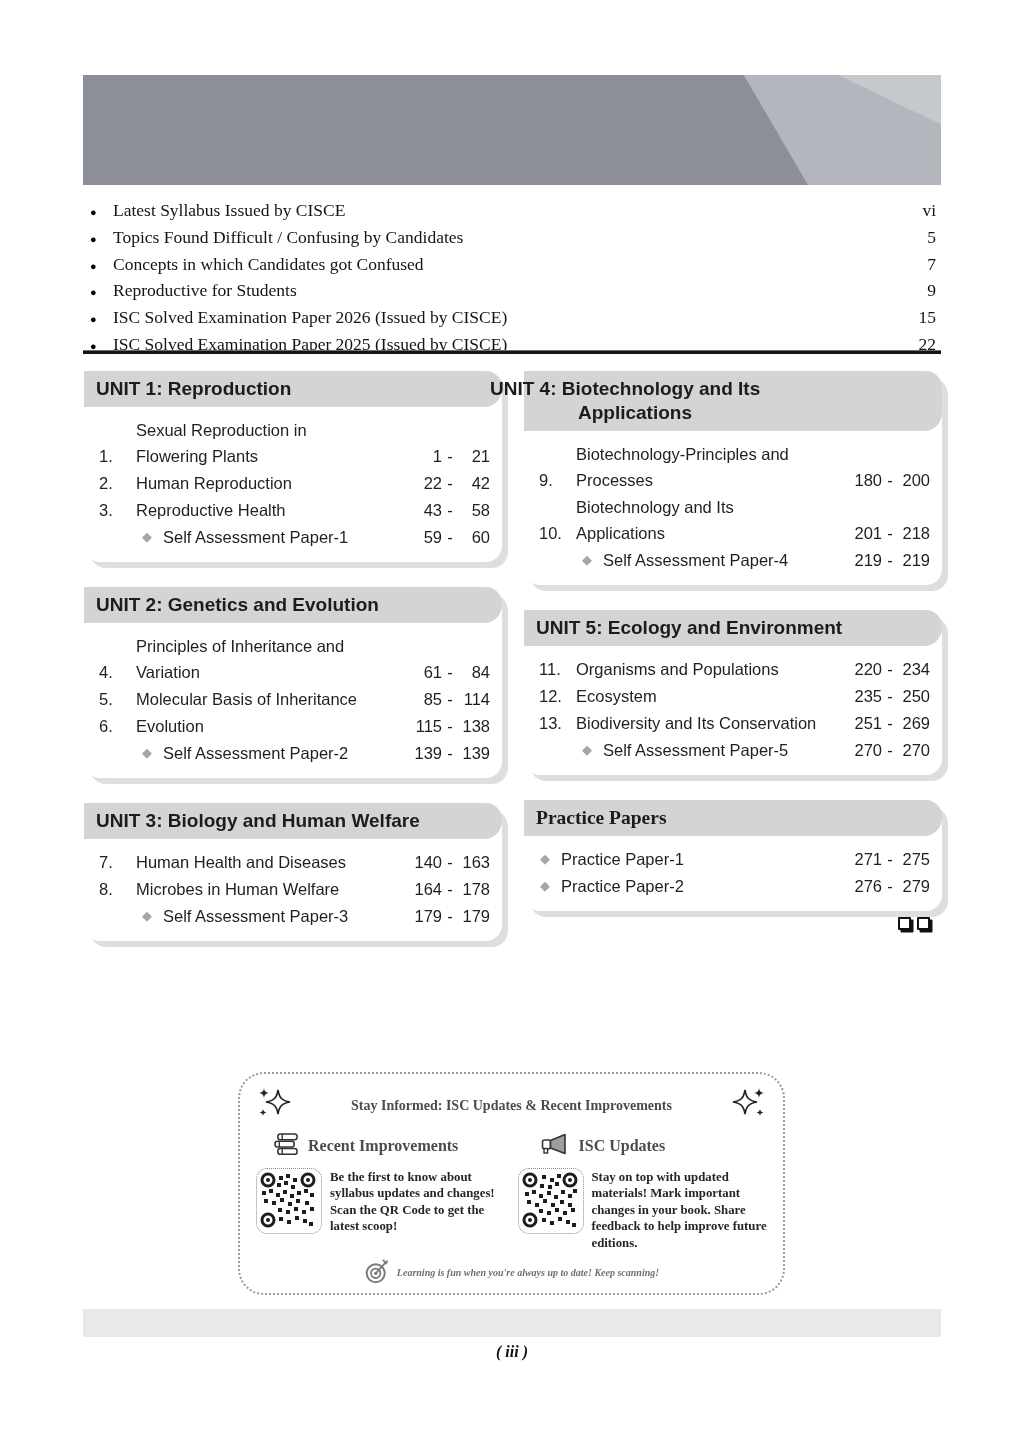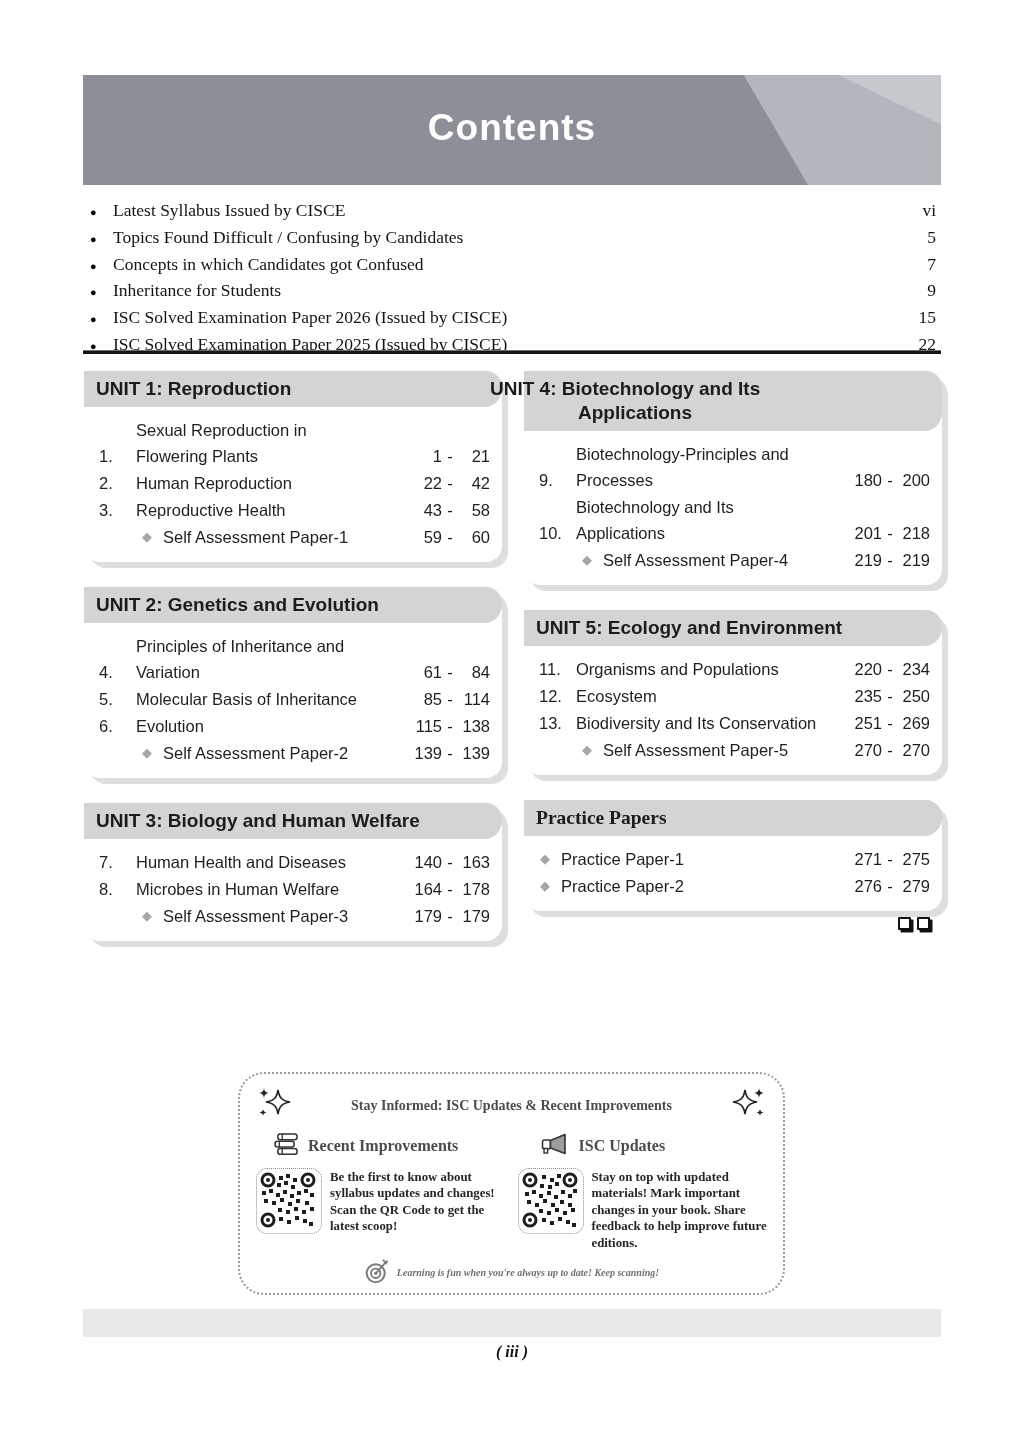--- a/index.html
+++ b/index.html
@@ -86,7 +86,6 @@
 <div class="banner">
   <div class="banner-dark"></div>
   <div class="banner-corner"></div>
-  <div class="banner-title">Contents</div>
 </div>
 
 <div class="front-list">

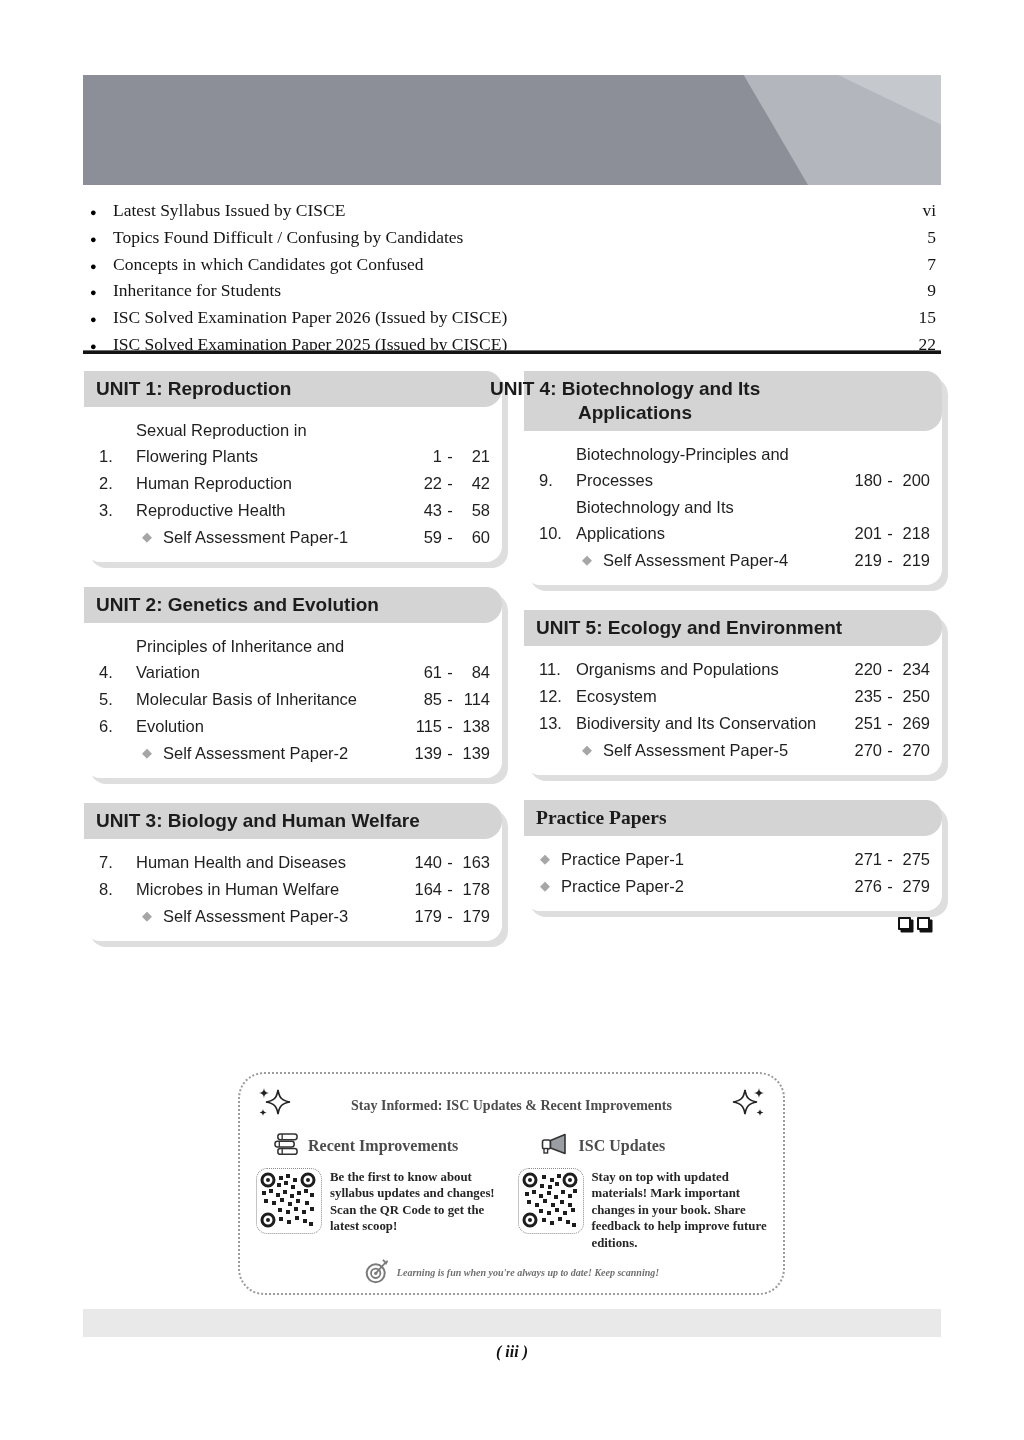--- a/index.html
+++ b/index.html
@@ -106,7 +106,7 @@
     </div>
     <div class="front-row">
       <span class="front-bullet">●</span>
-      <span class="front-label">Inheritance for Students</span>
+      <span class="front-label">Reproductive for Students</span>
       <span class="front-page">9</span>
     </div>
     <div class="front-row">

